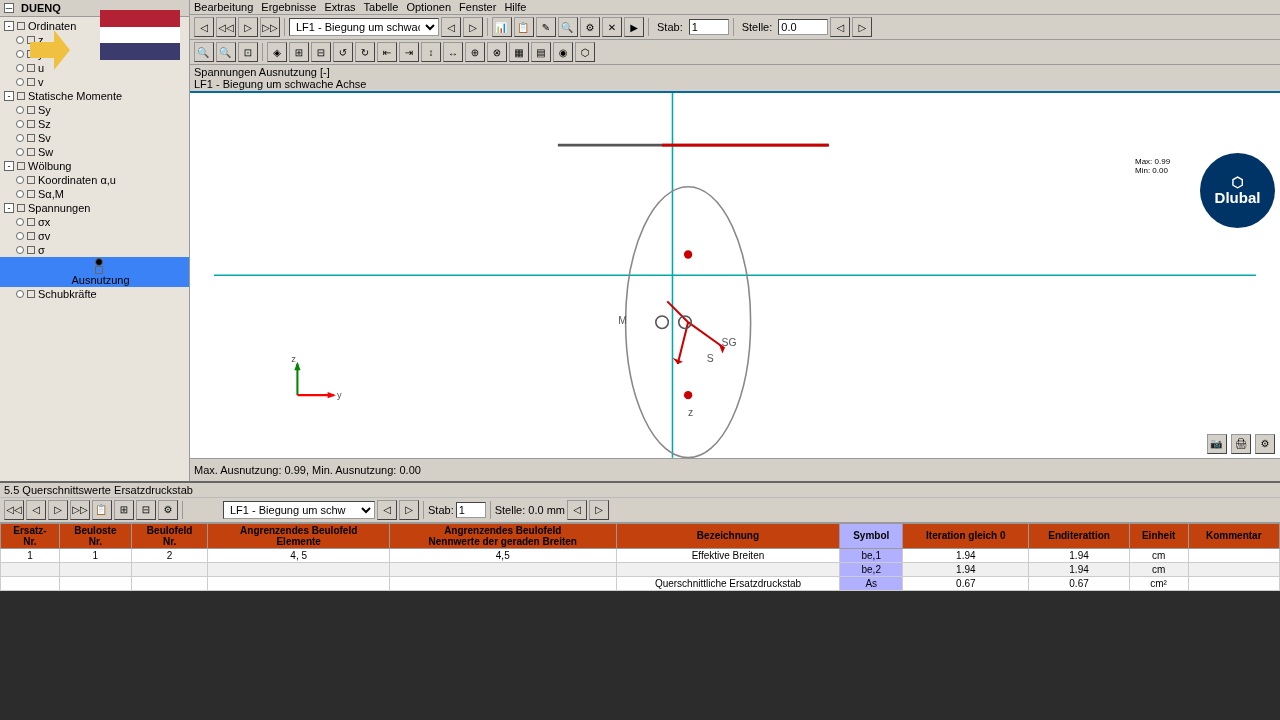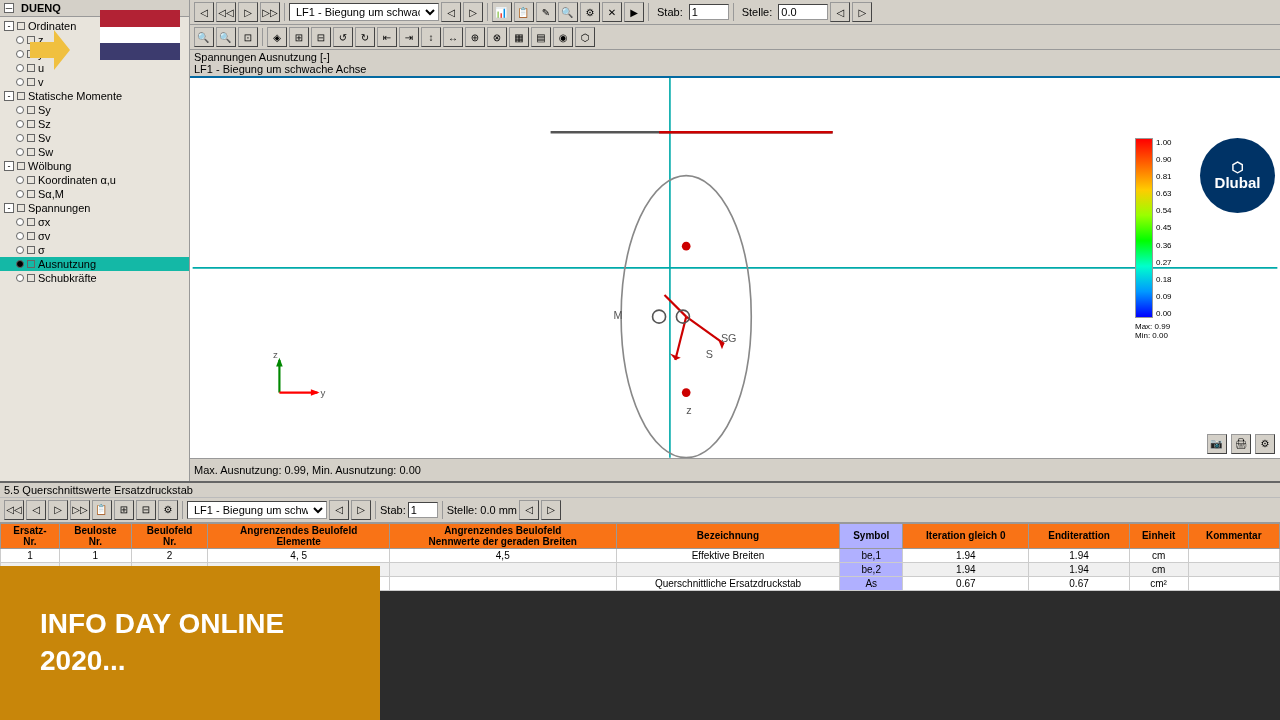--- a/index.html
+++ b/index.html
@@ -224,6 +224,15 @@
 
     <div class="canvas-area">
 
+      <div class="menu-bar">
+        <span>Bearbeitung</span>
+        <span>Ergebnisse</span>
+        <span>Extras</span>
+        <span>Tabelle</span>
+        <span>Optionen</span>
+        <span>Fenster</span>
+        <span>Hilfe</span>
+      </div>
 
       <div class="toolbar">
         <div class="toolbar-btn">◁</div>

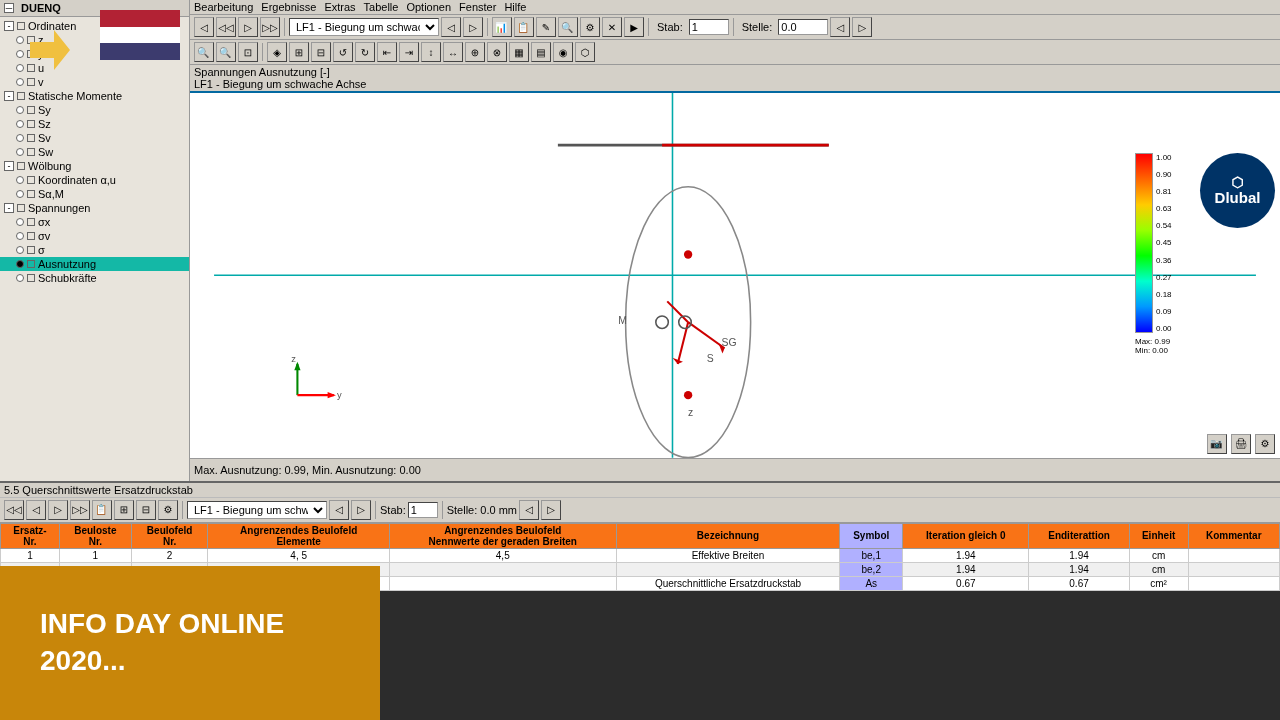--- a/index.html
+++ b/index.html
@@ -337,22 +337,6 @@
         </div>
 
         <div style="position:absolute;right:85px;top:60px;width:60px;">
-          <div style="display:flex;align-items:stretch;height:180px;">
-            <div style="width:18px;background:linear-gradient(to bottom,#ff0000,#ff6600,#ffcc00,#99ff00,#00ff00,#00ffcc,#0099ff,#0000ff);border:1px solid #999;"></div>
-            <div style="display:flex;flex-direction:column;justify-content:space-between;padding-left:3px;font-size:8px;">
-              <span>1.00</span>
-              <span>0.90</span>
-              <span>0.81</span>
-              <span>0.63</span>
-              <span>0.54</span>
-              <span>0.45</span>
-              <span>0.36</span>
-              <span>0.27</span>
-              <span>0.18</span>
-              <span>0.09</span>
-              <span>0.00</span>
-            </div>
-          </div>
           <div style="font-size:8px;color:#000;margin-top:4px;">Max: 0.99</div>
           <div style="font-size:8px;color:#000;">Min: 0.00</div>
         </div>

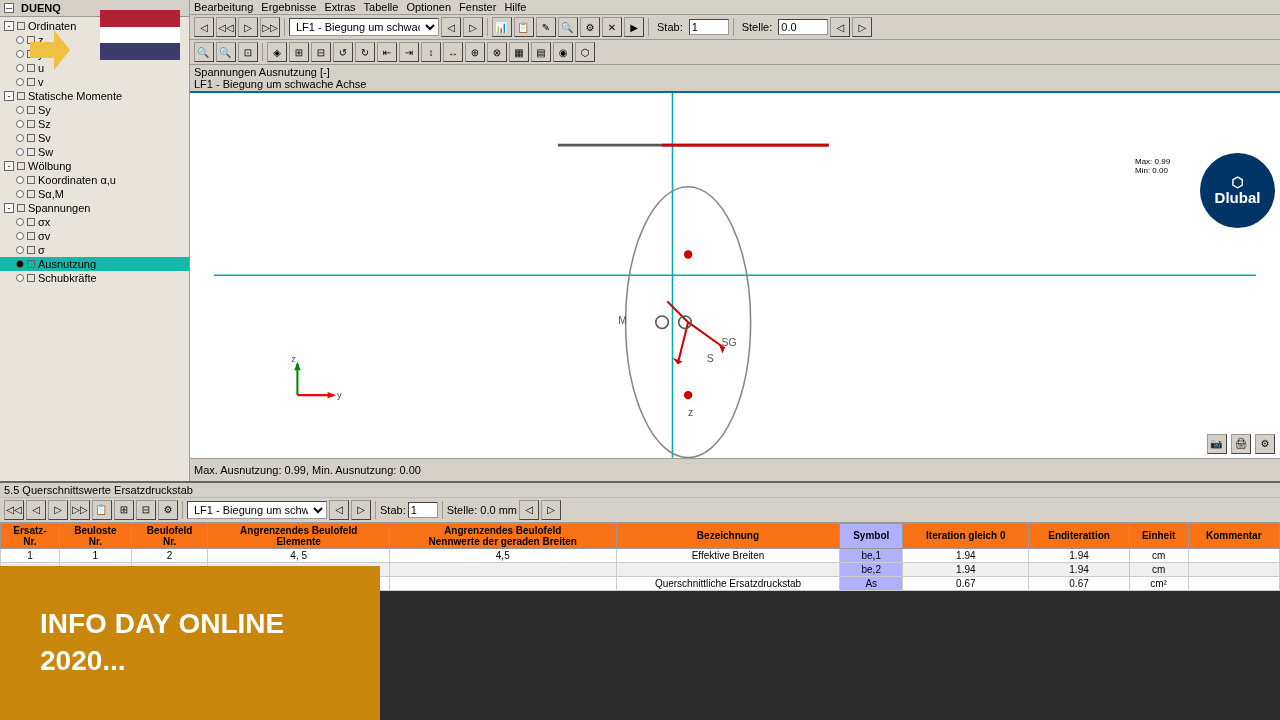--- a/index.html
+++ b/index.html
@@ -209,7 +209,7 @@
           <span class="leaf-icon"></span>
           <span>σ</span>
         </div>
-        <div class="tree-item" style="background:#14b8a6;">
+        <div class="tree-item" style="background:#3b82f6;flex-direction:column;">
           <span class="radio-icon filled"></span>
           <span class="leaf-icon"></span>
           <span>Ausnutzung</span>

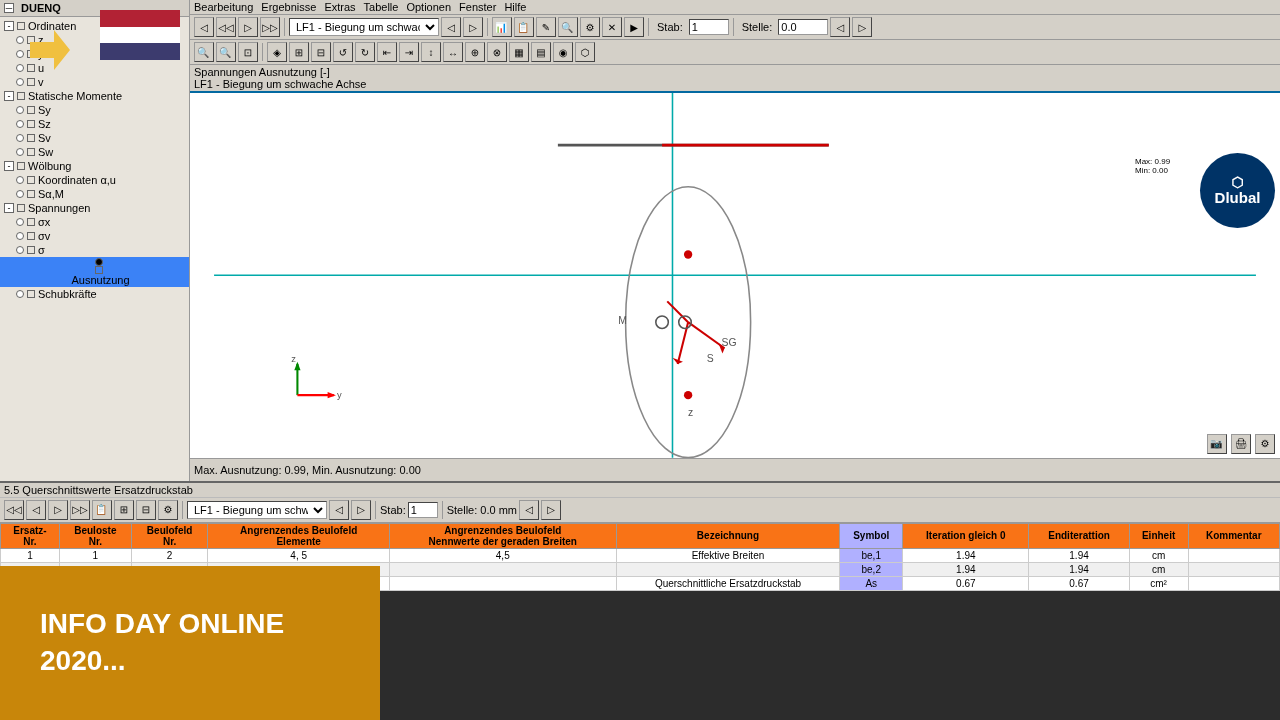--- a/index.html
+++ b/index.html
@@ -370,7 +370,7 @@
       <div class="toolbar-btn">⊟</div>
       <div class="toolbar-btn">⚙</div>
       <div class="toolbar-sep"></div>
-      <select class="toolbar-input" style="width:140px;">
+      <select class="toolbar-input" style="width:152px;margin-left:36px;">
         <option>LF1 - Biegung um schw</option>
       </select>
       <div class="toolbar-btn">◁</div>

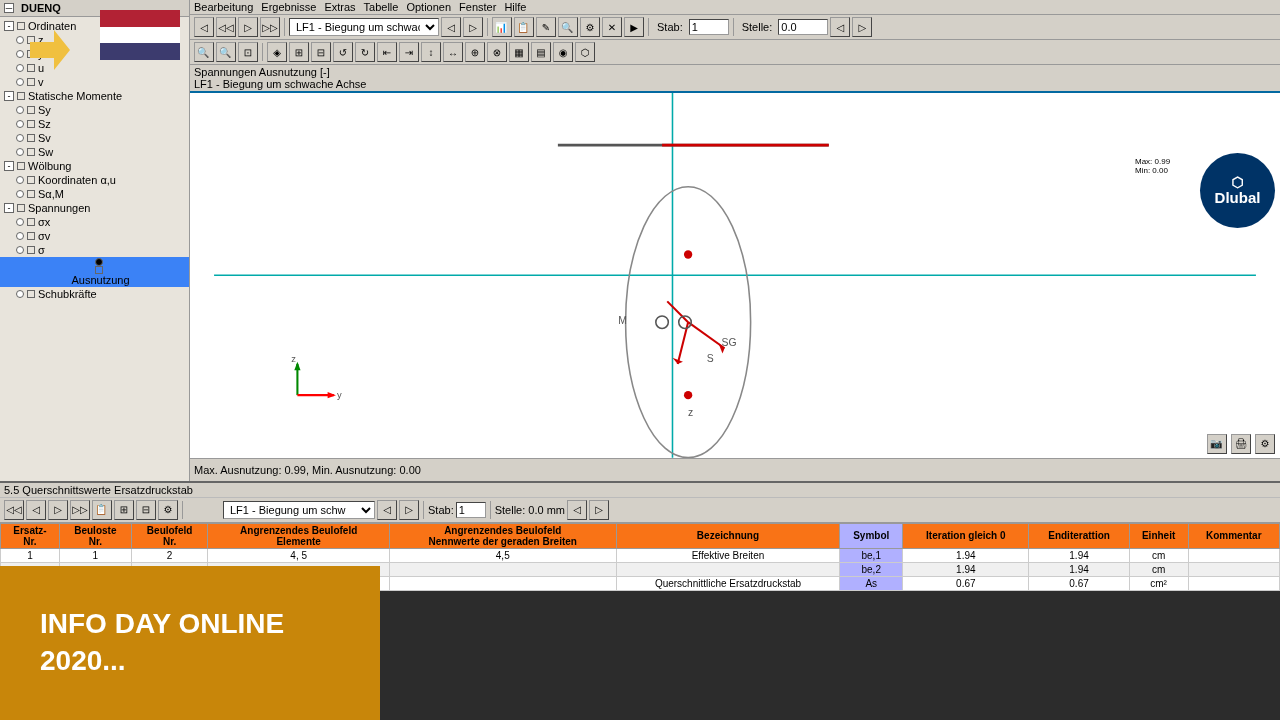--- a/index.html
+++ b/index.html
@@ -57,7 +57,7 @@
 
     
     .data-table { width: 100%; font-size: 10px; border-collapse: collapse; }
-    .data-table th { background: #f97316; border: 1px solid #999; padding: 1px 3px; font-weight: bold; font-size: 10px; text-align: center; }
+    .data-table th { background: #c2410c; border: 1px solid #999; padding: 1px 3px; font-weight: bold; font-size: 10px; text-align: center; }
     .data-table td { border: 1px solid #ccc; padding: 1px 3px; text-align: center; font-size: 10px; background: white; }
     .data-table tr:nth-child(even) td { background: #f0f0f0; }
     .col-highlight { background: #b0b0ff !important; }

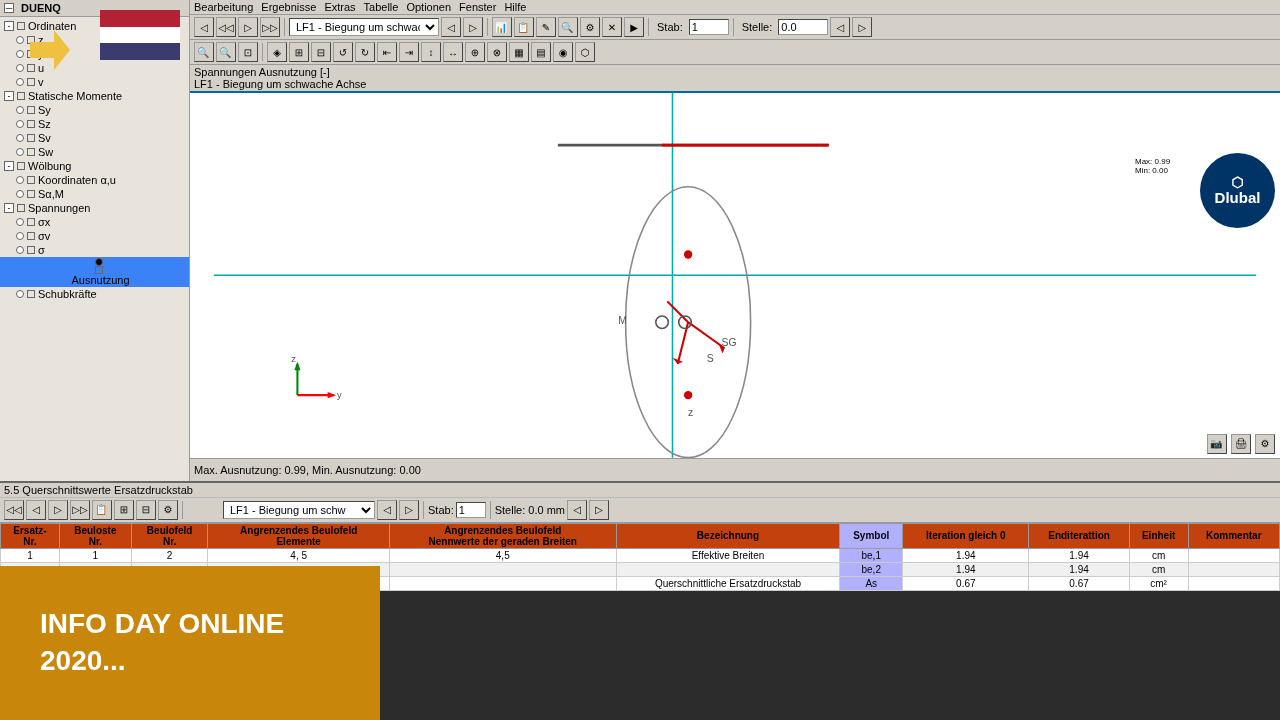--- a/index.html
+++ b/index.html
@@ -447,9 +447,6 @@
   </div>
 
   <div class="bottom-banner">
-    <div class="banner-right">
-      <div class="banner-right-text">INFO DAY ONLINE 2020...</div>
-    </div>
   </div>
 </div>
 

